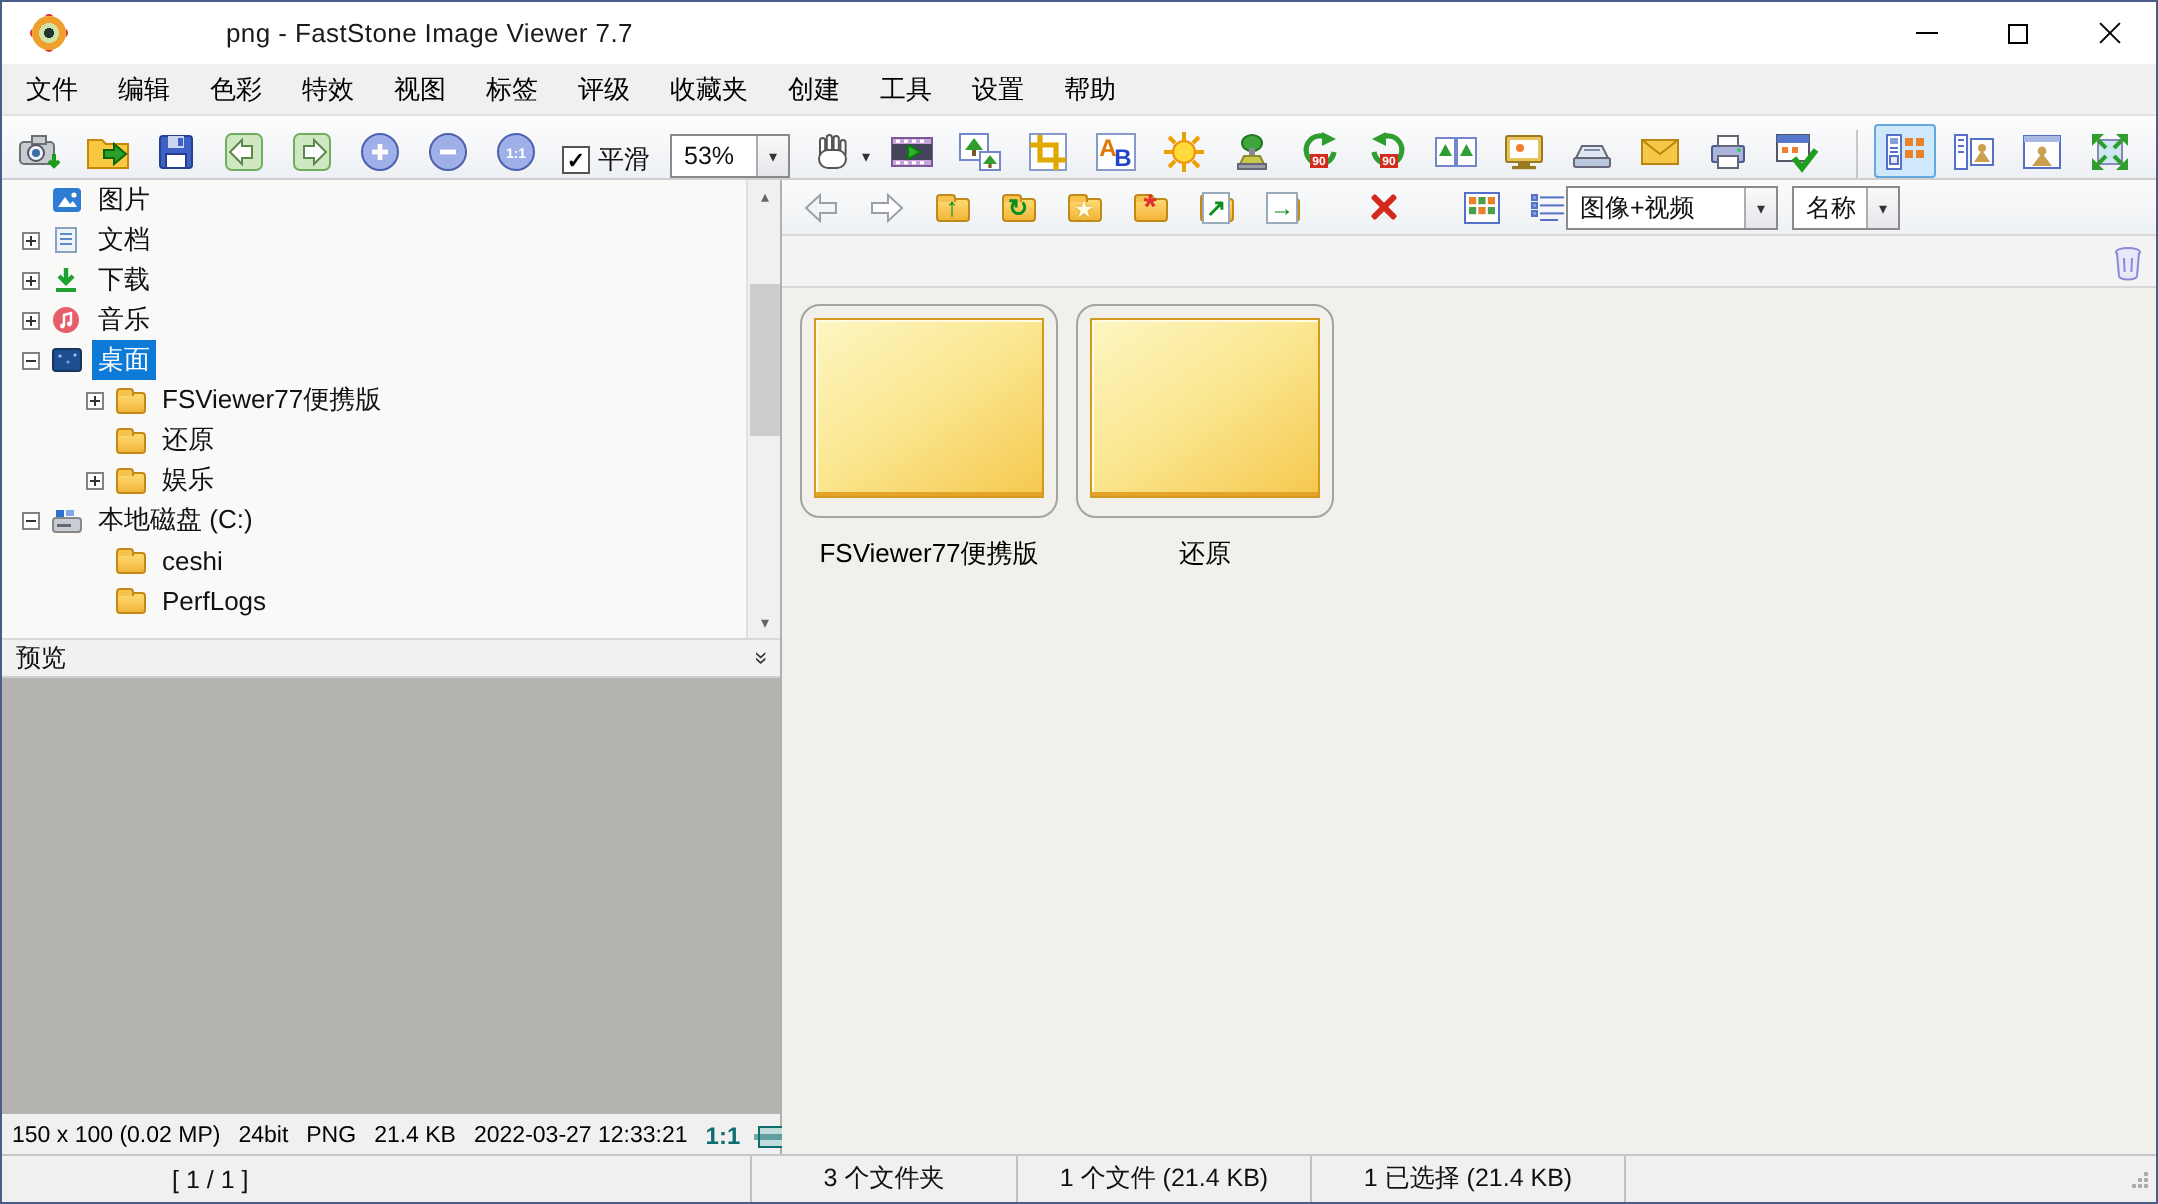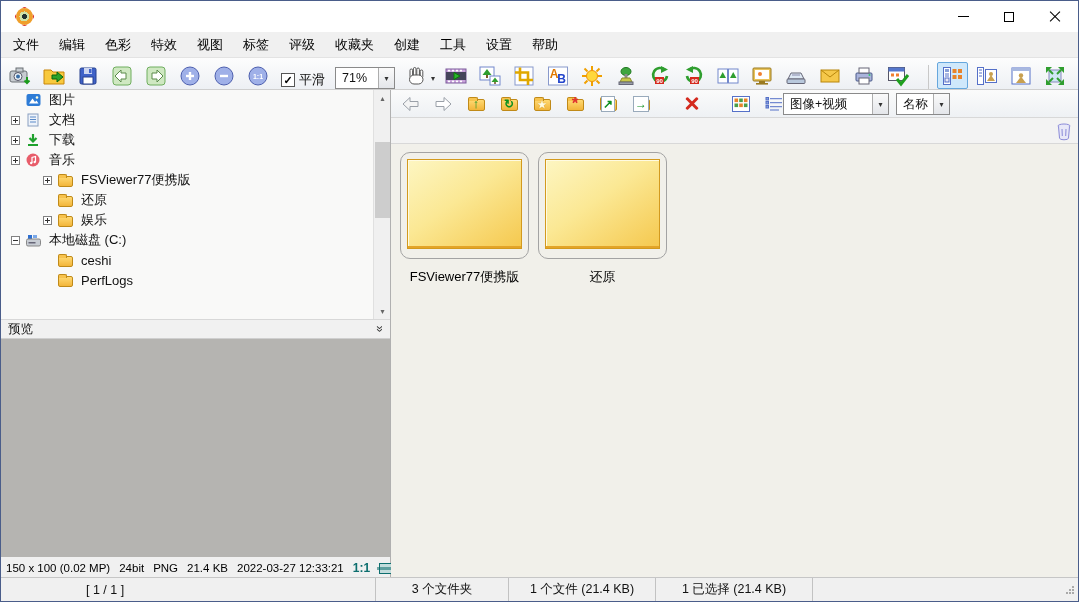--- a/index.html
+++ b/index.html
@@ -126,6 +126,7 @@
 
   <div class="titlebar">
     <span class="appicon"></span>
+    <span class="title">png  -  FastStone Image Viewer 7.7</span>
     <div class="wbtns">
       <div class="wbtn">
           <span class="g-min"></span>

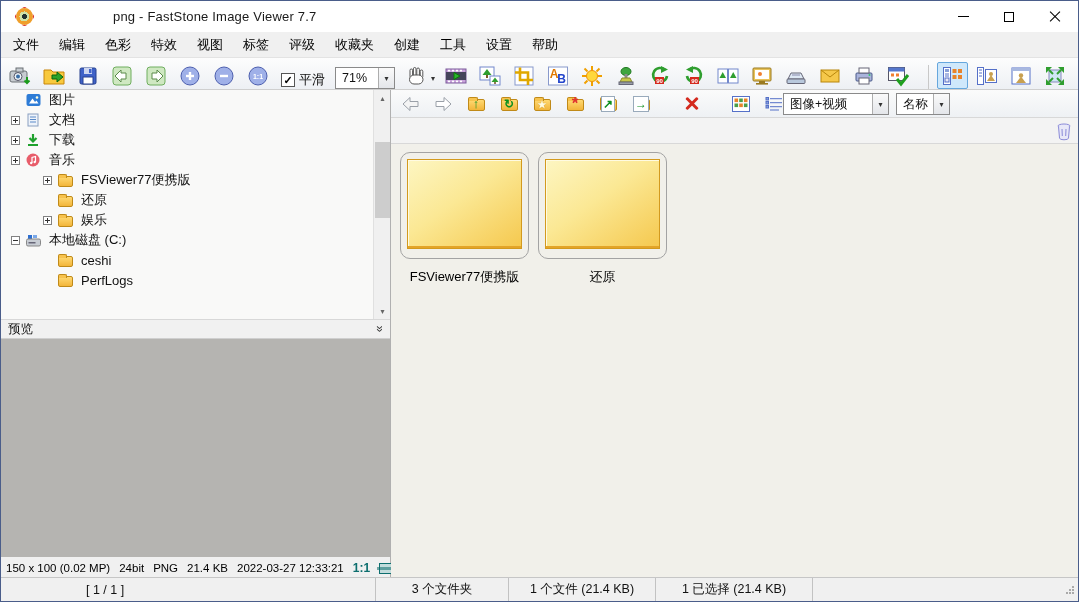--- a/index.html
+++ b/index.html
@@ -215,7 +215,7 @@
       <span>平滑</span>
     </div>
     <div class="zoomsel">
-      <span class="val">71%</span>
+      <span class="val">53%</span>
       <span class="dropbtn"></span>
     </div>
     <div class="handwrap">

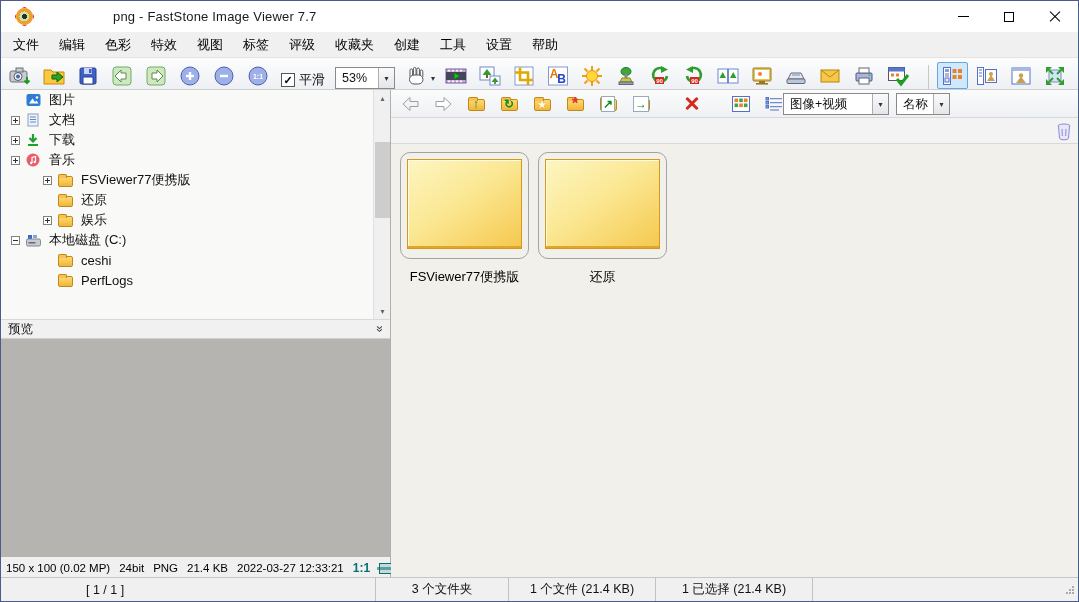--- a/index.html
+++ b/index.html
@@ -458,6 +458,18 @@
           </span>
         <span class="tlabel">音乐</span>
       </div>
+      <div class="trow lvl1">
+        <span class="exp minus"></span>
+        <span class="ticon">
+            <svg width="15" height="13" viewBox="0 0 15 13">
+              <rect x="0.5" y="0.5" width="14" height="11" rx="1.5" fill="#1d4e8f" stroke="#16365e"></rect>
+              <circle cx="4" cy="4" r="0.8" fill="#9ecbff"></circle>
+              <circle cx="8" cy="7" r="0.8" fill="#6fa8e8"></circle>
+              <circle cx="11.5" cy="3.5" r="0.8" fill="#9ecbff"></circle>
+            </svg>
+          </span>
+        <span class="tlabel sel">桌面</span>
+      </div>
       <div class="trow lvl2">
         <span class="exp plus"></span>
         <span class="ticon">

